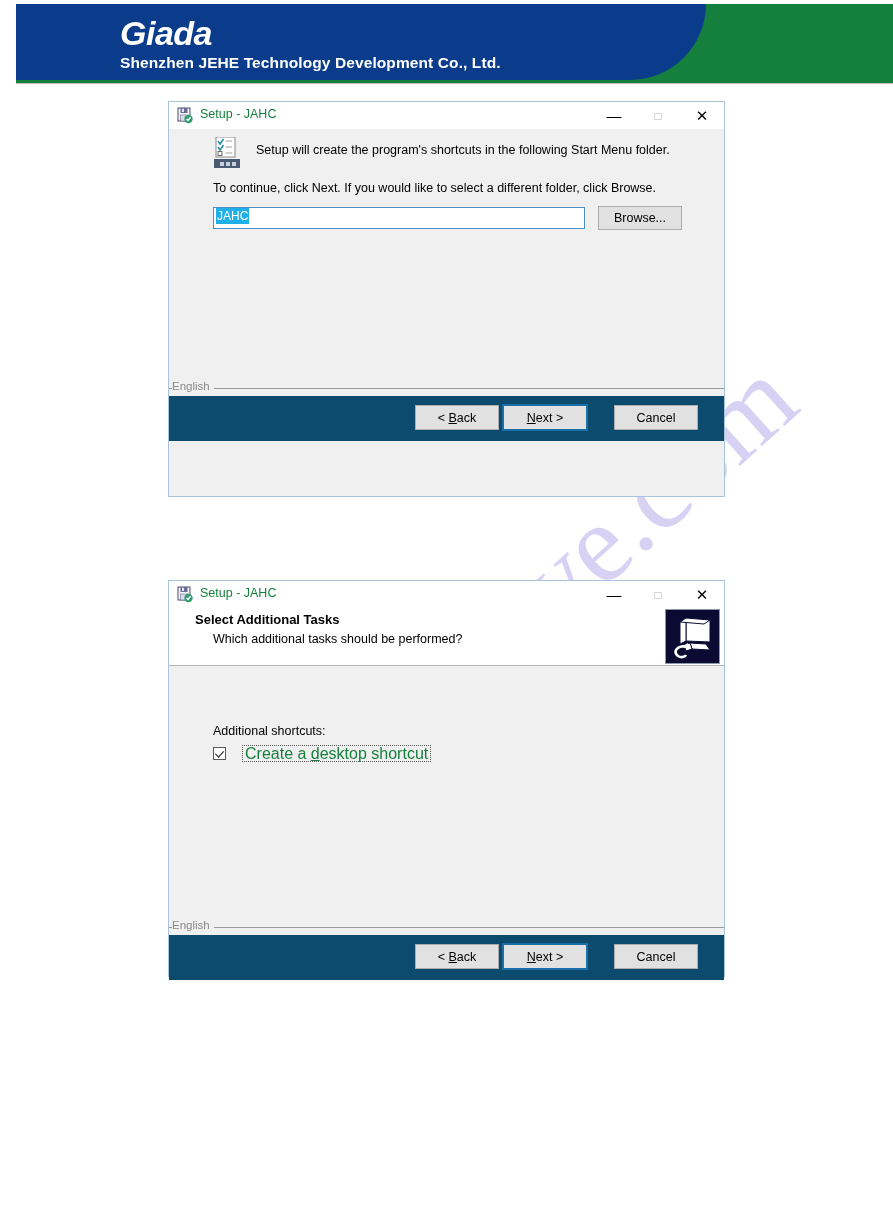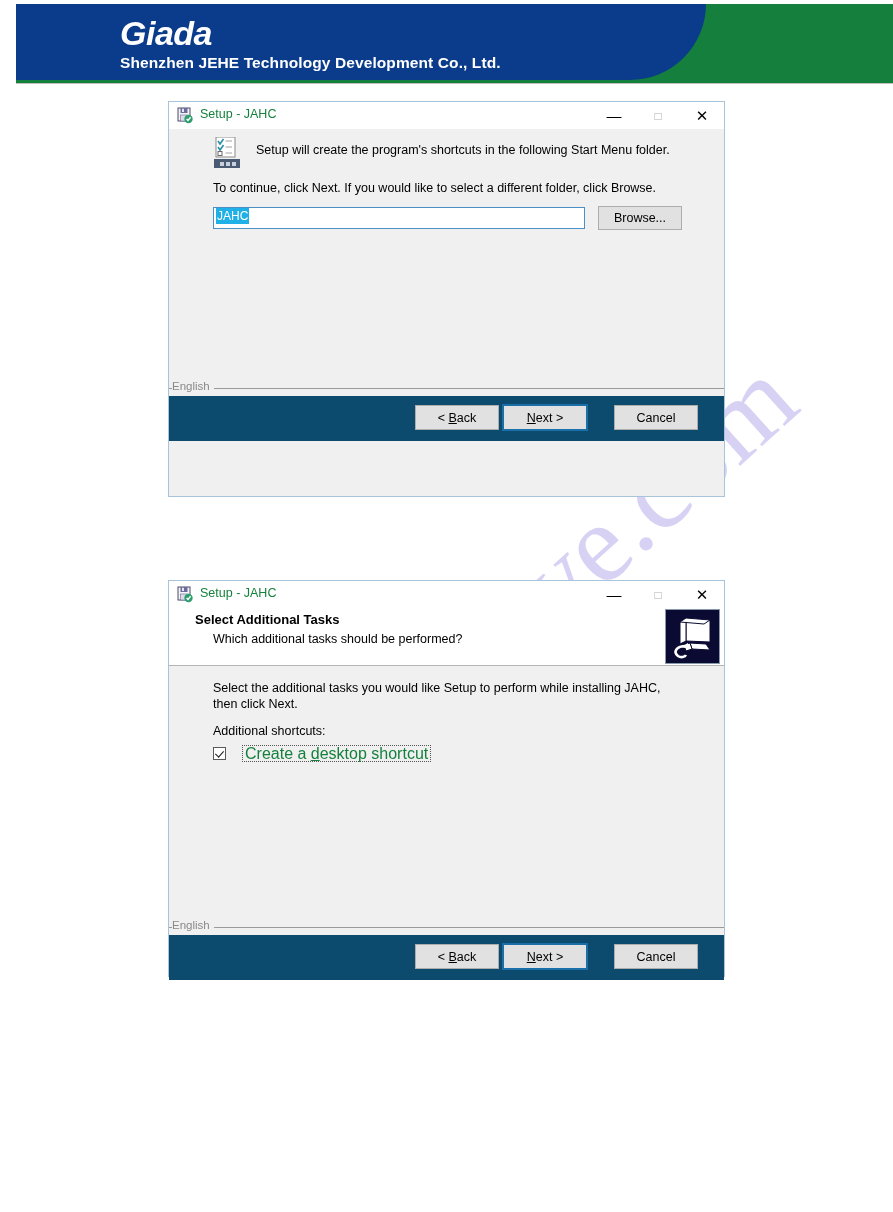--- a/index.html
+++ b/index.html
@@ -476,7 +476,6 @@
   </div>
 
   <div class="bodypane">
-    <div class="b2-line1">Select the additional tasks you would like Setup to perform while installing JAHC, then click Next.</div>
     <div class="b2-line2">Additional shortcuts:</div>
     <div class="b2-check-row">
       <span class="checkbox"></span>

